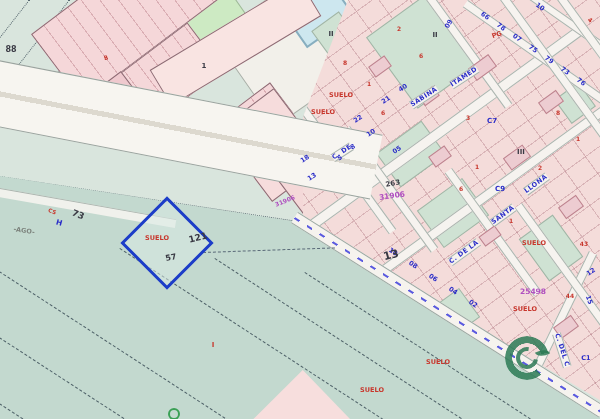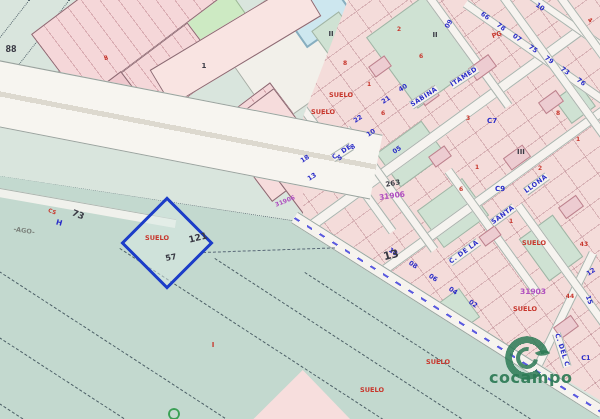--- a/index.html
+++ b/index.html
@@ -174,7 +174,7 @@
       <span class="lbl red" style="left: 438px; top: 362px; font-size: 6.5px; transform: translate(-50%, -50%) rotate(0deg);">SUELO</span>
       <span class="lbl red" style="left: 372px; top: 390px; font-size: 6.5px; transform: translate(-50%, -50%) rotate(0deg);">SUELO</span>
       <span class="lbl magenta" style="left: 392px; top: 196px; font-size: 7.5px; transform: translate(-50%, -50%) rotate(-8deg);">31906</span>
-      <span class="lbl magenta" style="left: 533px; top: 292px; font-size: 7.5px; transform: translate(-50%, -50%) rotate(0deg);">31903</span>
+      <span class="lbl magenta" style="left: 533px; top: 292px; font-size: 7.5px; transform: translate(-50%, -50%) rotate(0deg);">25498</span>
       <span class="lbl magenta" style="left: 285px; top: 201px; font-size: 6px; transform: translate(-50%, -50%) rotate(-22deg);">31906</span>
       <span class="lbl dark" style="left: 198px; top: 238px; font-size: 9px; transform: translate(-50%, -50%) rotate(-14deg);">121</span>
       <span class="lbl dark" style="left: 171px; top: 258px; font-size: 8px; transform: translate(-50%, -50%) rotate(-12deg);">57</span>

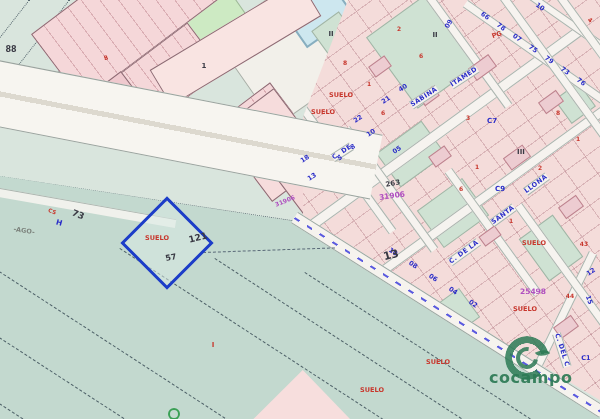--- a/index.html
+++ b/index.html
@@ -239,7 +239,6 @@
   <div class="wm wm-ring" style="position:absolute;"></div>
   <div class="wm wm-c"></div>
   <div class="wm wm-leaf"></div>
-  <div class="wm wm-text">cocampo</div>
 
 </div>
 

